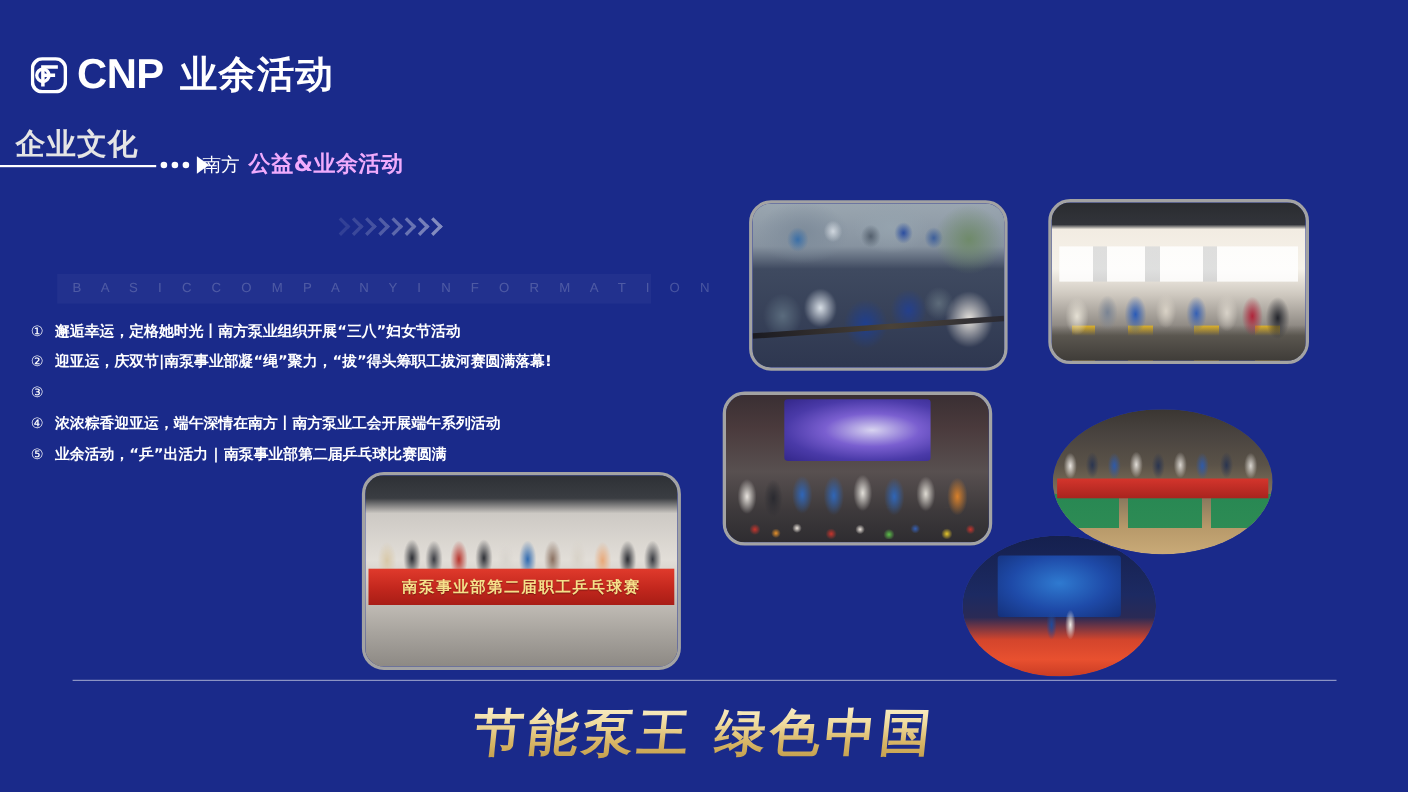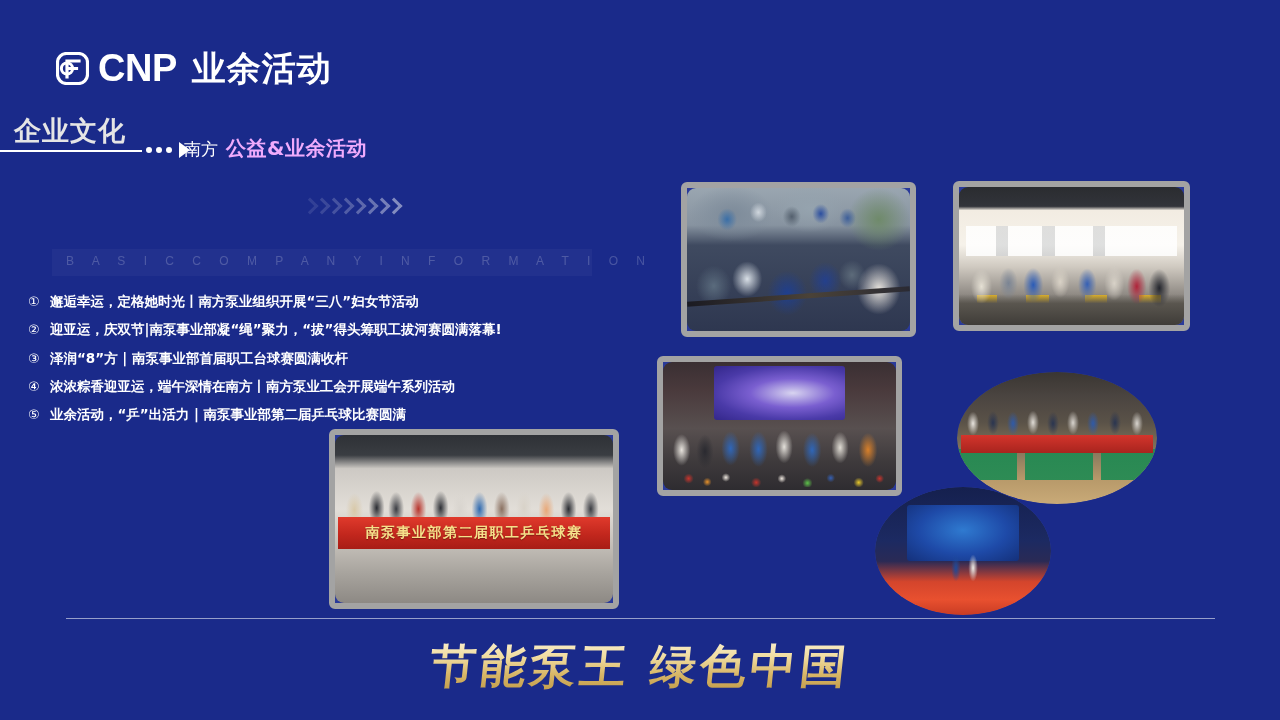--- a/index.html
+++ b/index.html
@@ -18,7 +18,7 @@
 
   
   .logo-row {
-    position: absolute; left: 56px; top: 49px;
+    position: absolute; left: 28px; top: 49px;
     display: flex; align-items: center; gap: 9px;
   }
   .logo-mark {

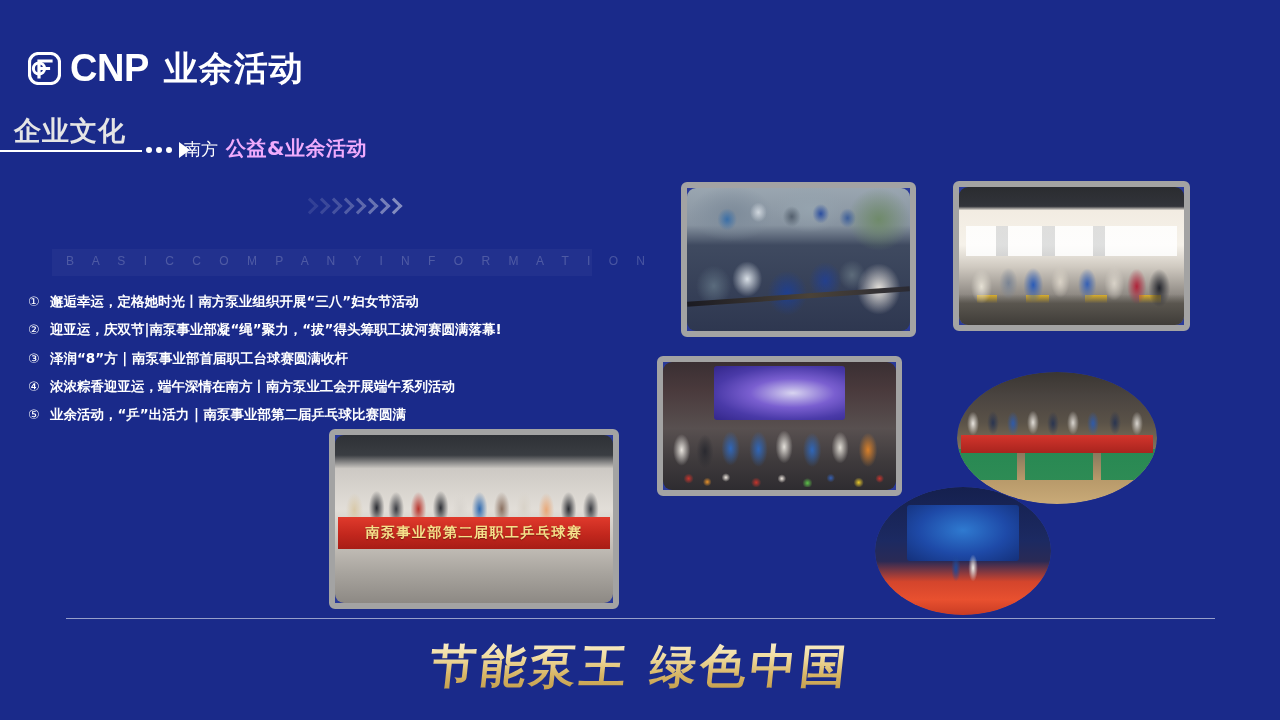--- a/index.html
+++ b/index.html
@@ -409,7 +409,6 @@
     </div>
     <div class="bullet">
       <span class="num">③</span>
-      <span class="txt">泽润“8”方 | 南泵事业部首届职工台球赛圆满收杆</span>
     </div>
     <div class="bullet">
       <span class="num">④</span>

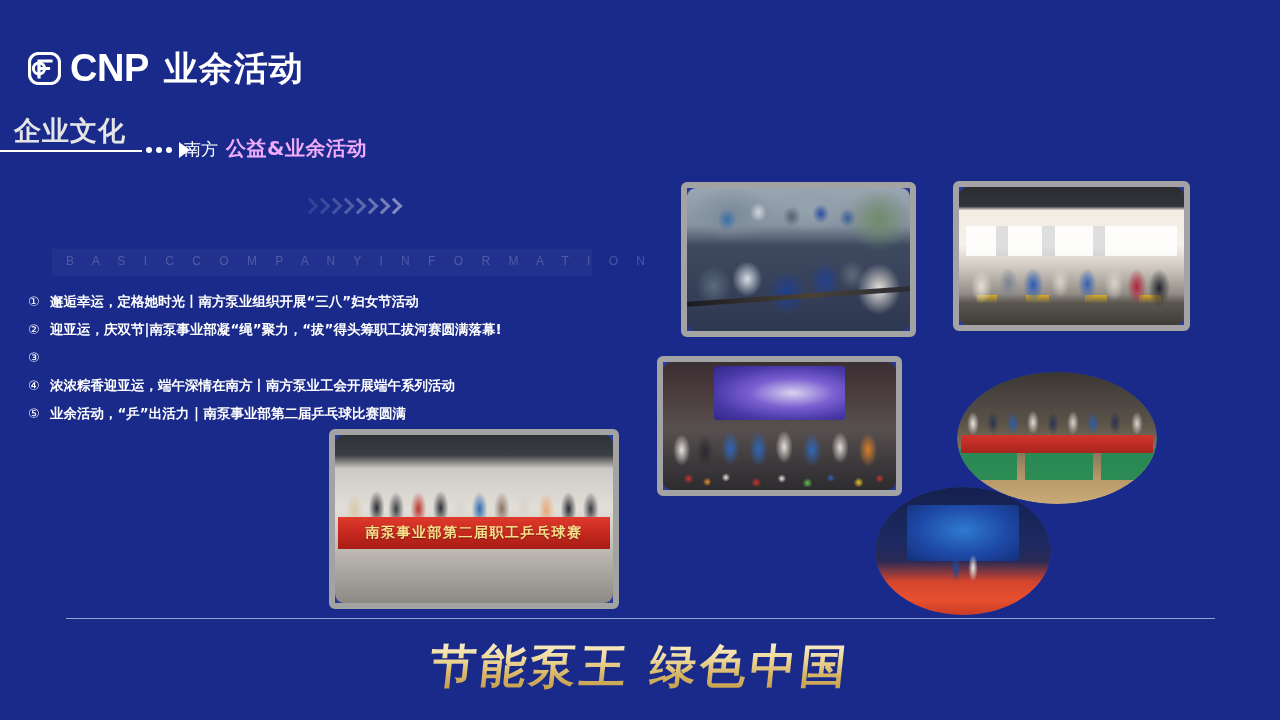--- a/index.html
+++ b/index.html
@@ -133,8 +133,8 @@
     background: #2a3a9a;
   }
   .photo.rect {
-    border-radius: 6px;
-    border: 6px solid #a3a3a3;
+    border-radius: 20px;
+    border: 3px solid #a3a3a3;
   }
   .photo.oval { border-radius: 50%; }
   .photo .inner {

